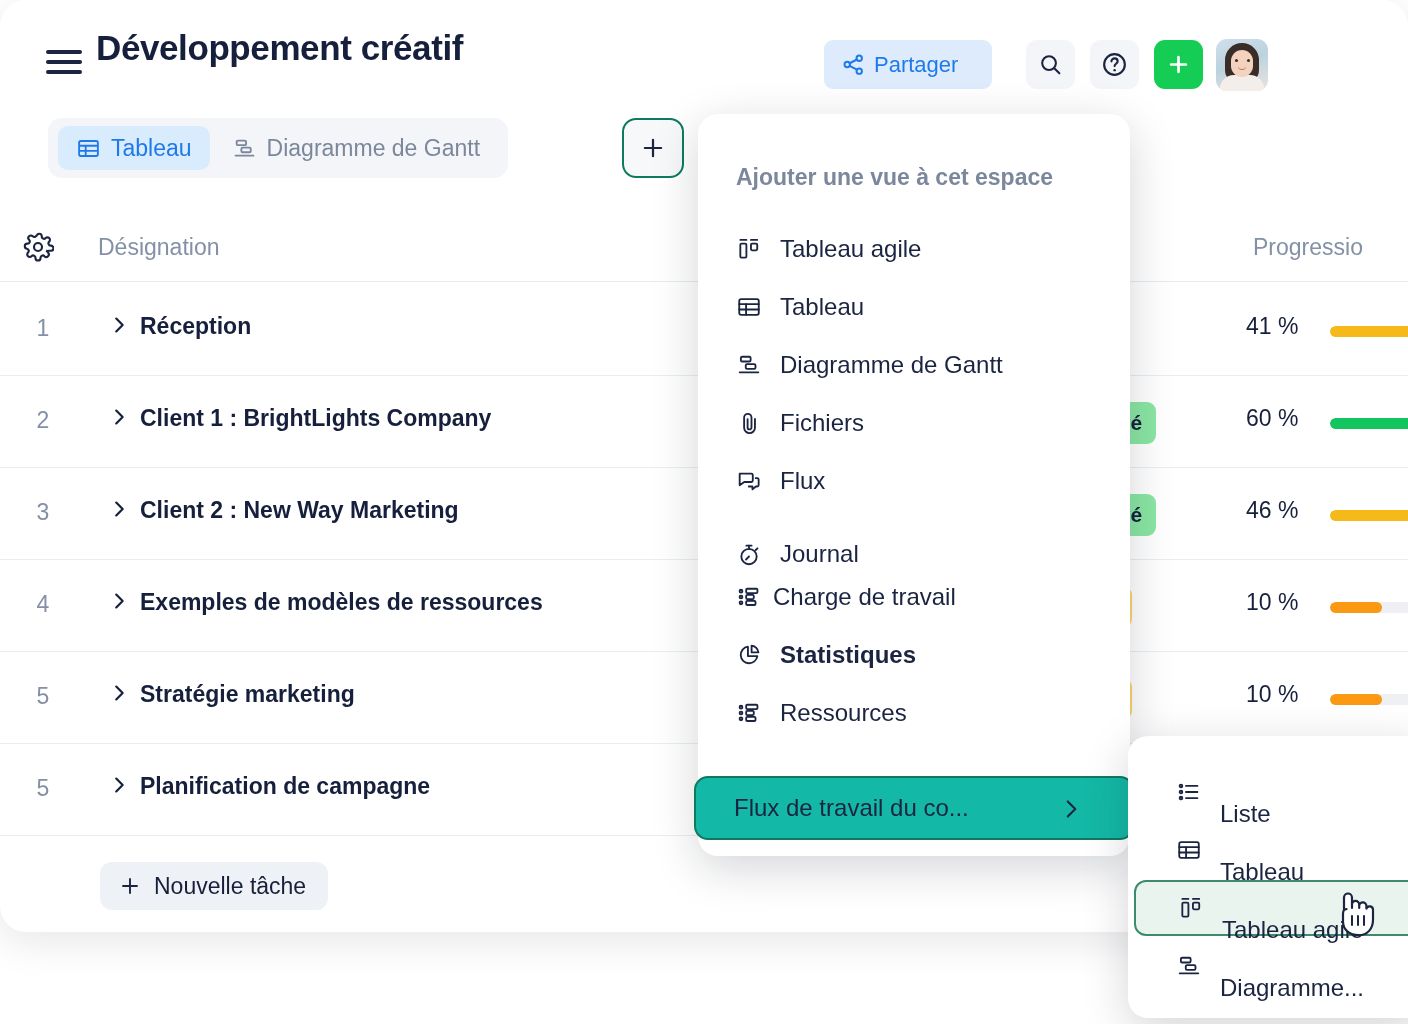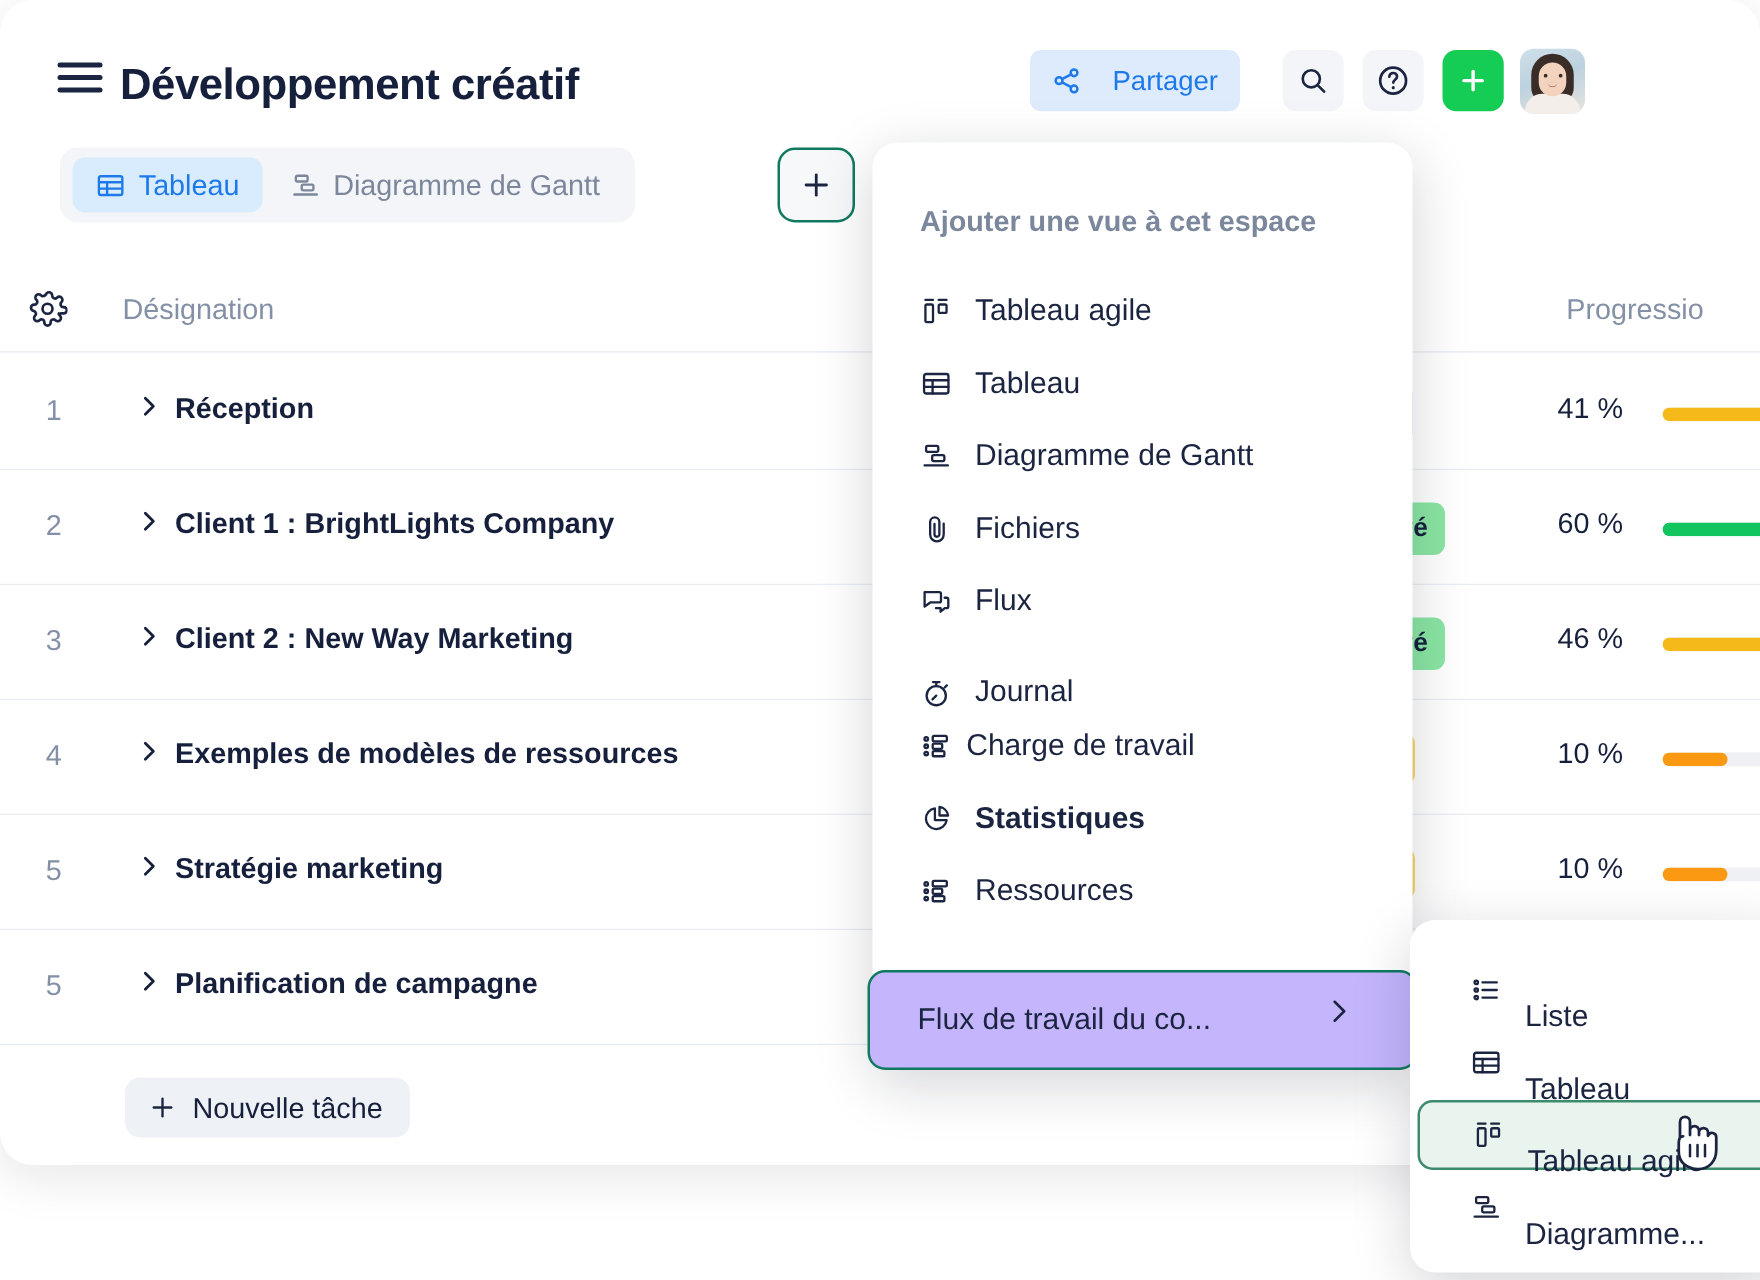--- a/index.html
+++ b/index.html
@@ -30,7 +30,7 @@
   }
   .hamburger span { display: block; height: 4px; background: #1b2440; border-radius: 2px; }
   .page-title {
-    position: absolute; left: 96px; top: 48px;
+    position: absolute; left: 96px; top: 28px;
     font-size: 35px; font-weight: bold; color: #16203c; letter-spacing: -.4px;
     white-space: nowrap;
   }

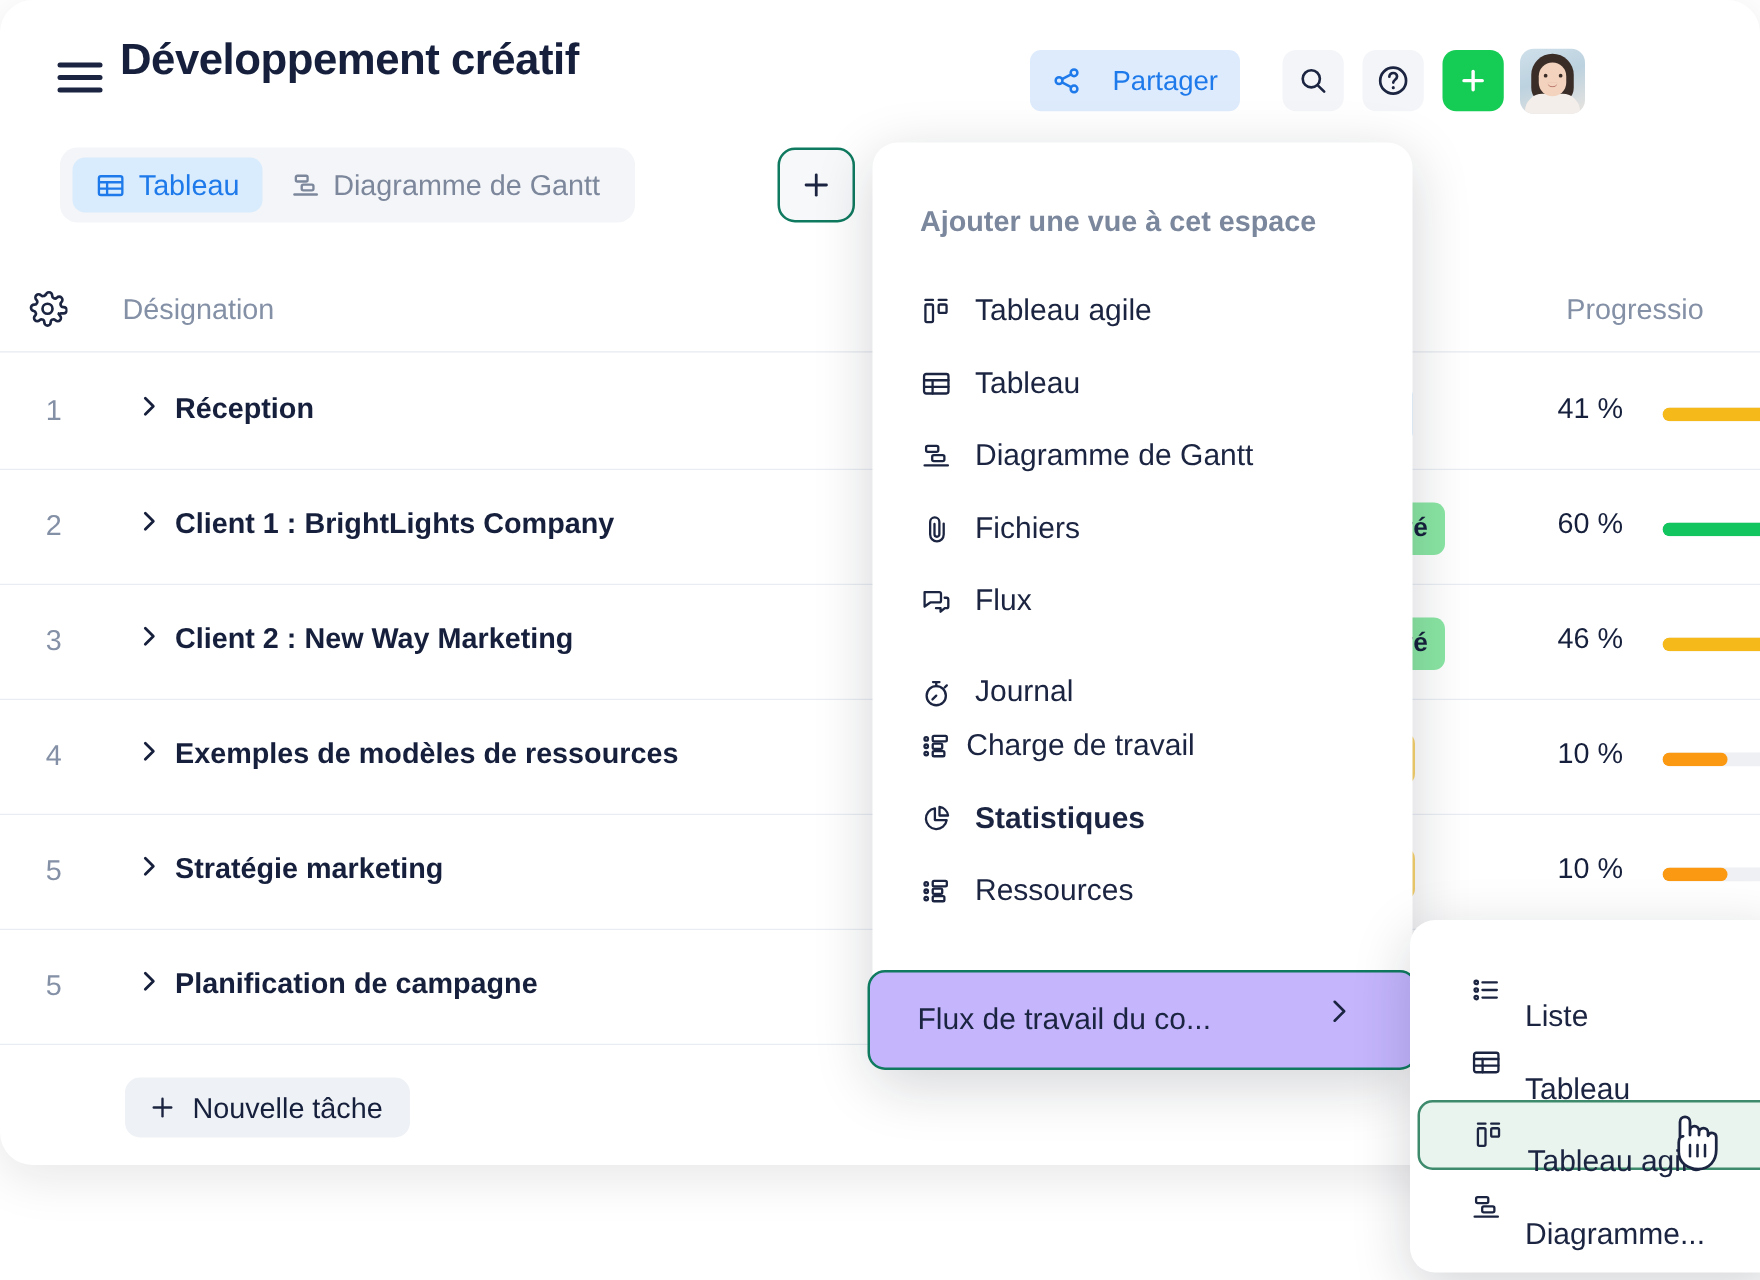--- a/index.html
+++ b/index.html
@@ -37,8 +37,8 @@
 
   .share-btn {
     position: absolute; left: 824px; top: 40px; height: 49px;
-    display: flex; align-items: center; gap: 24px;
-    background: #ddebfd; border-radius: 9px; padding: 0 18px 0 17px;
+    display: flex; align-items: center; gap: 8px;
+    background: #ddebfd; border-radius: 9px; padding: 0 34px 0 17px;
     color: #1e7aea; font-size: 22px; cursor: pointer;
   }
   .icon-btn {

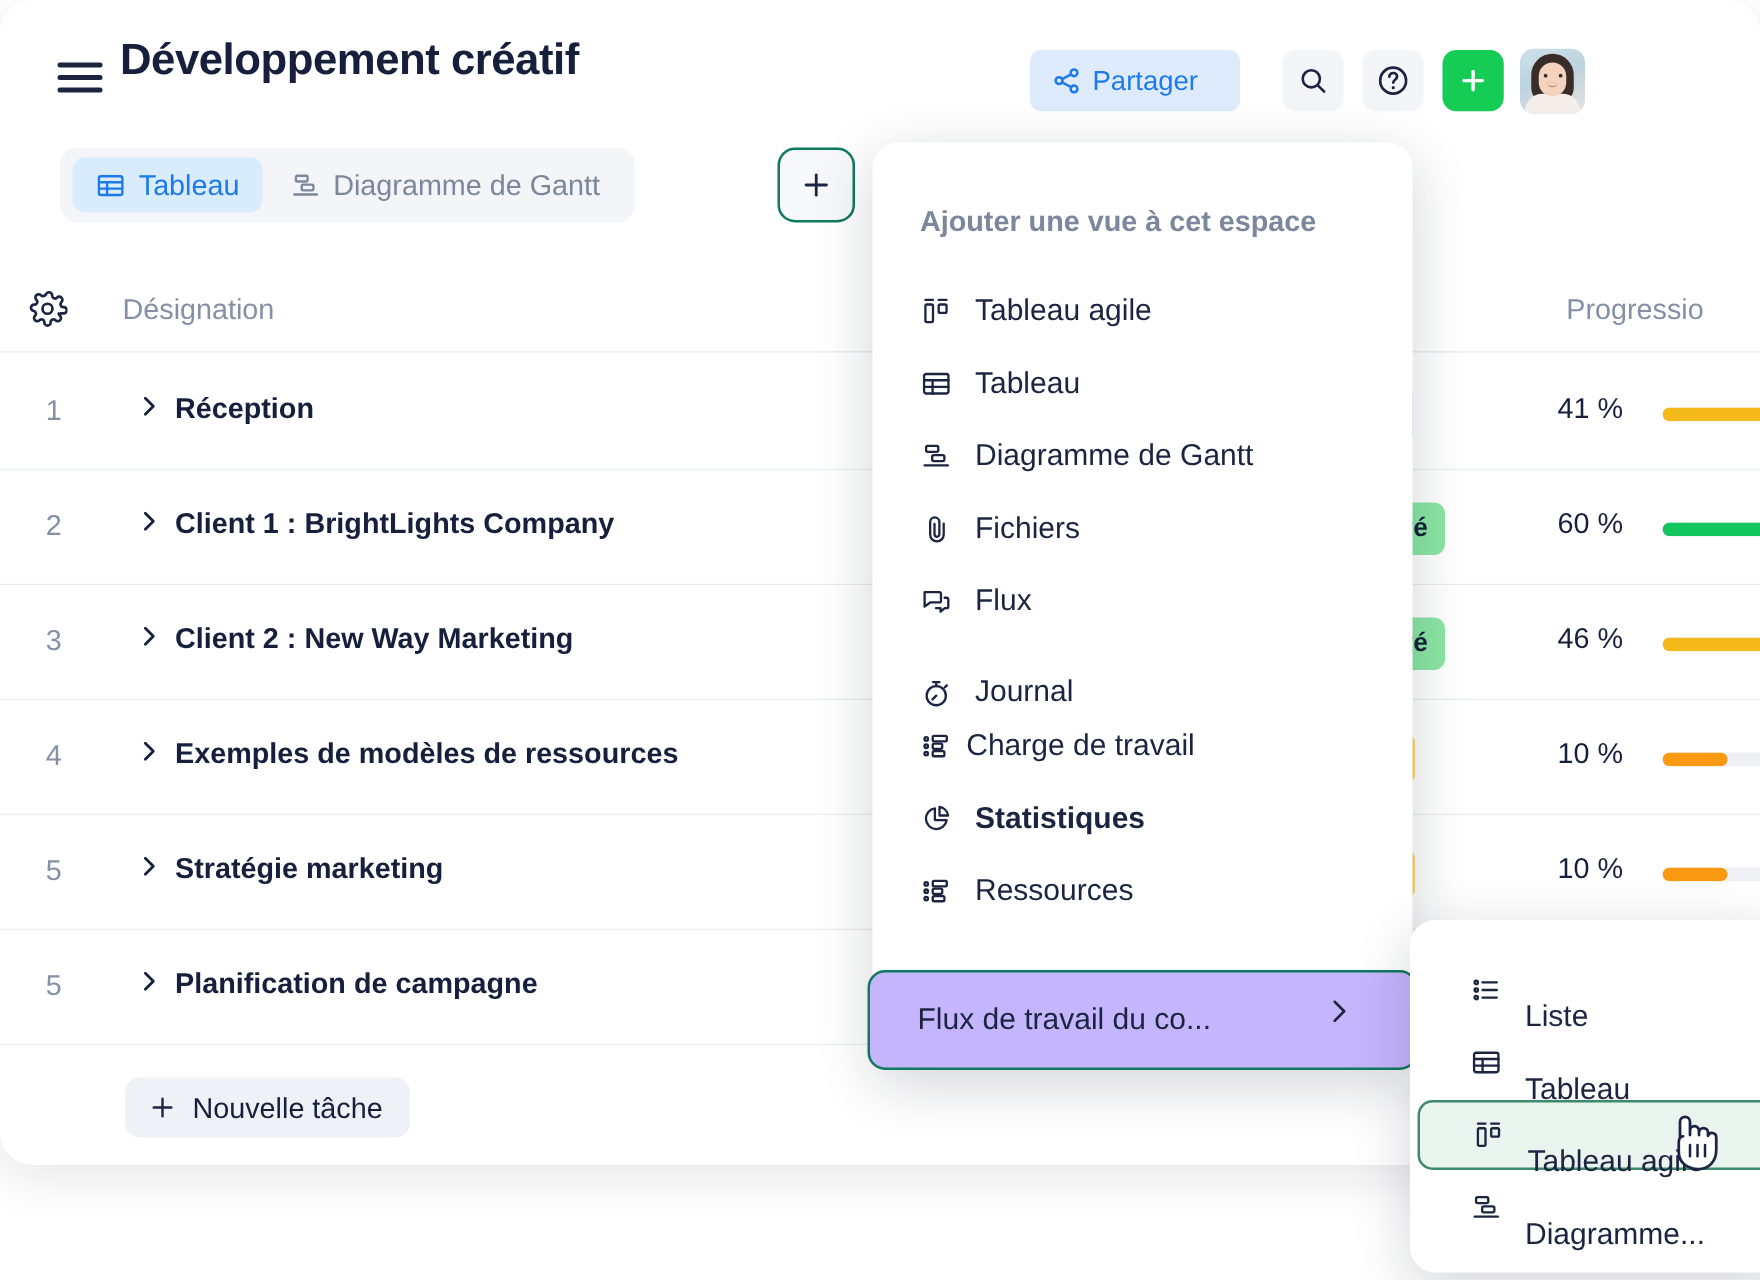--- a/index.html
+++ b/index.html
@@ -165,8 +165,8 @@
   .menu-item .label { font-size: 24px; color: #1b2440; white-space: nowrap; }
   .menu-footer {
     position: absolute; left: 694px; top: 776px;
-    width: 440px; height: 80px;
-    background: #c4b5fd; border: 2px solid #0f7a5f; border-radius: 14px;
+    width: 440px; height: 64px;
+    background: #14b8a6; border: 2px solid #0f7a5f; border-radius: 14px;
     display: flex; align-items: center; cursor: pointer;
   }
   .menu-footer .label {

